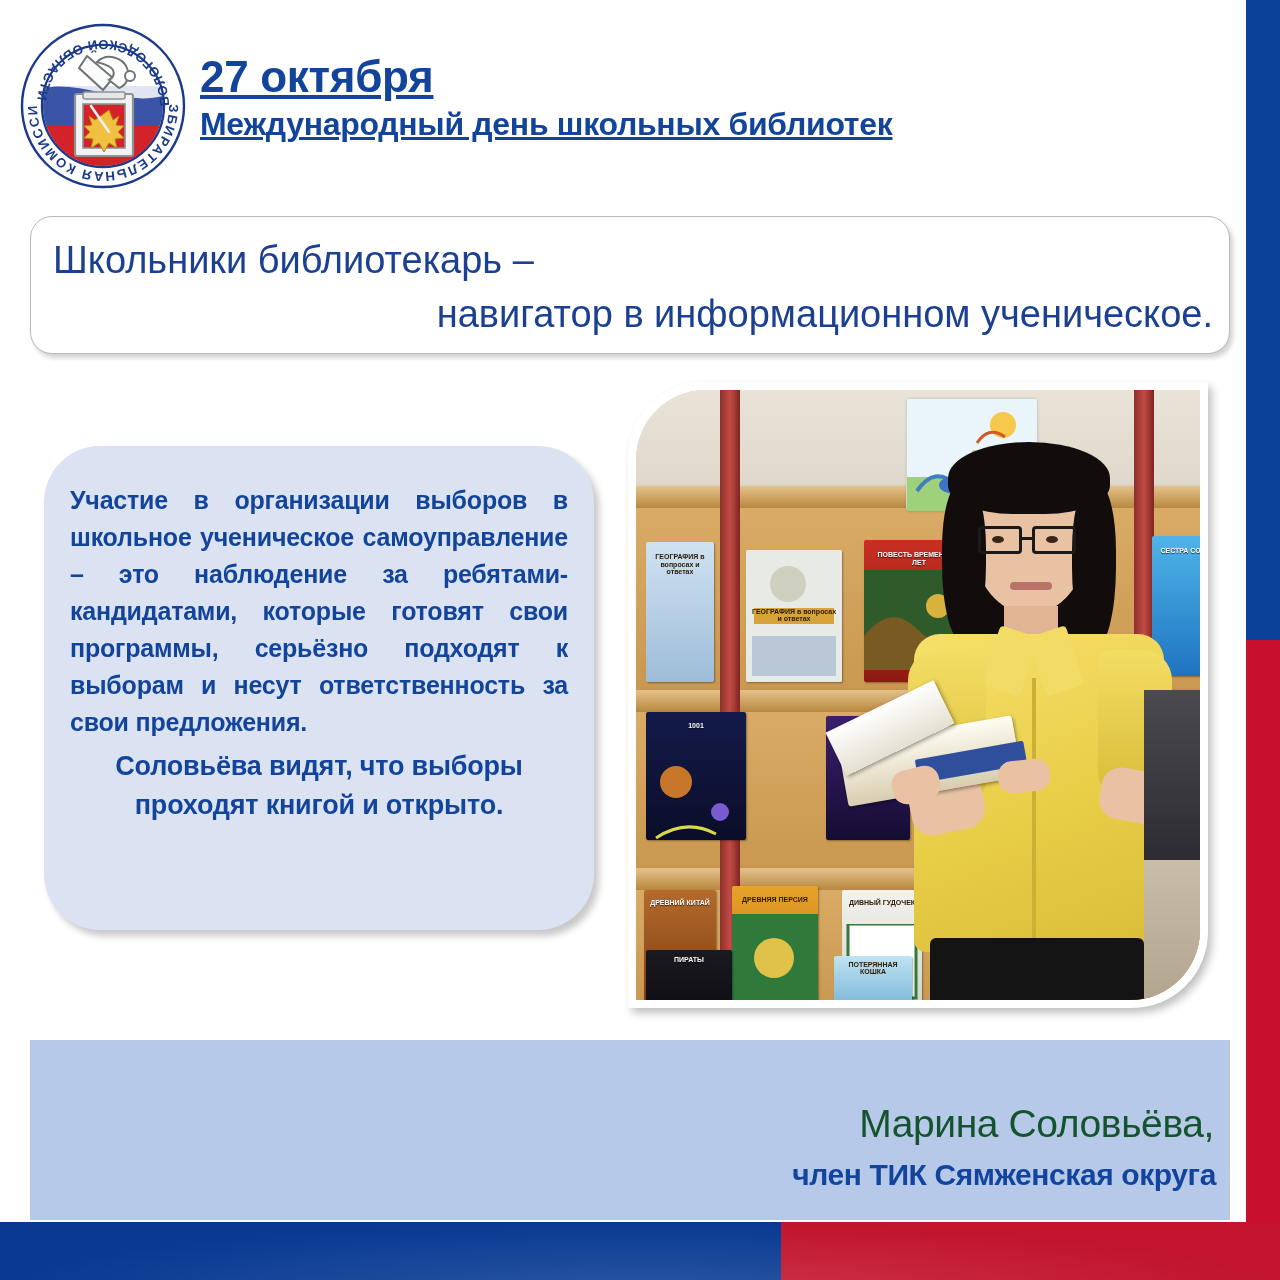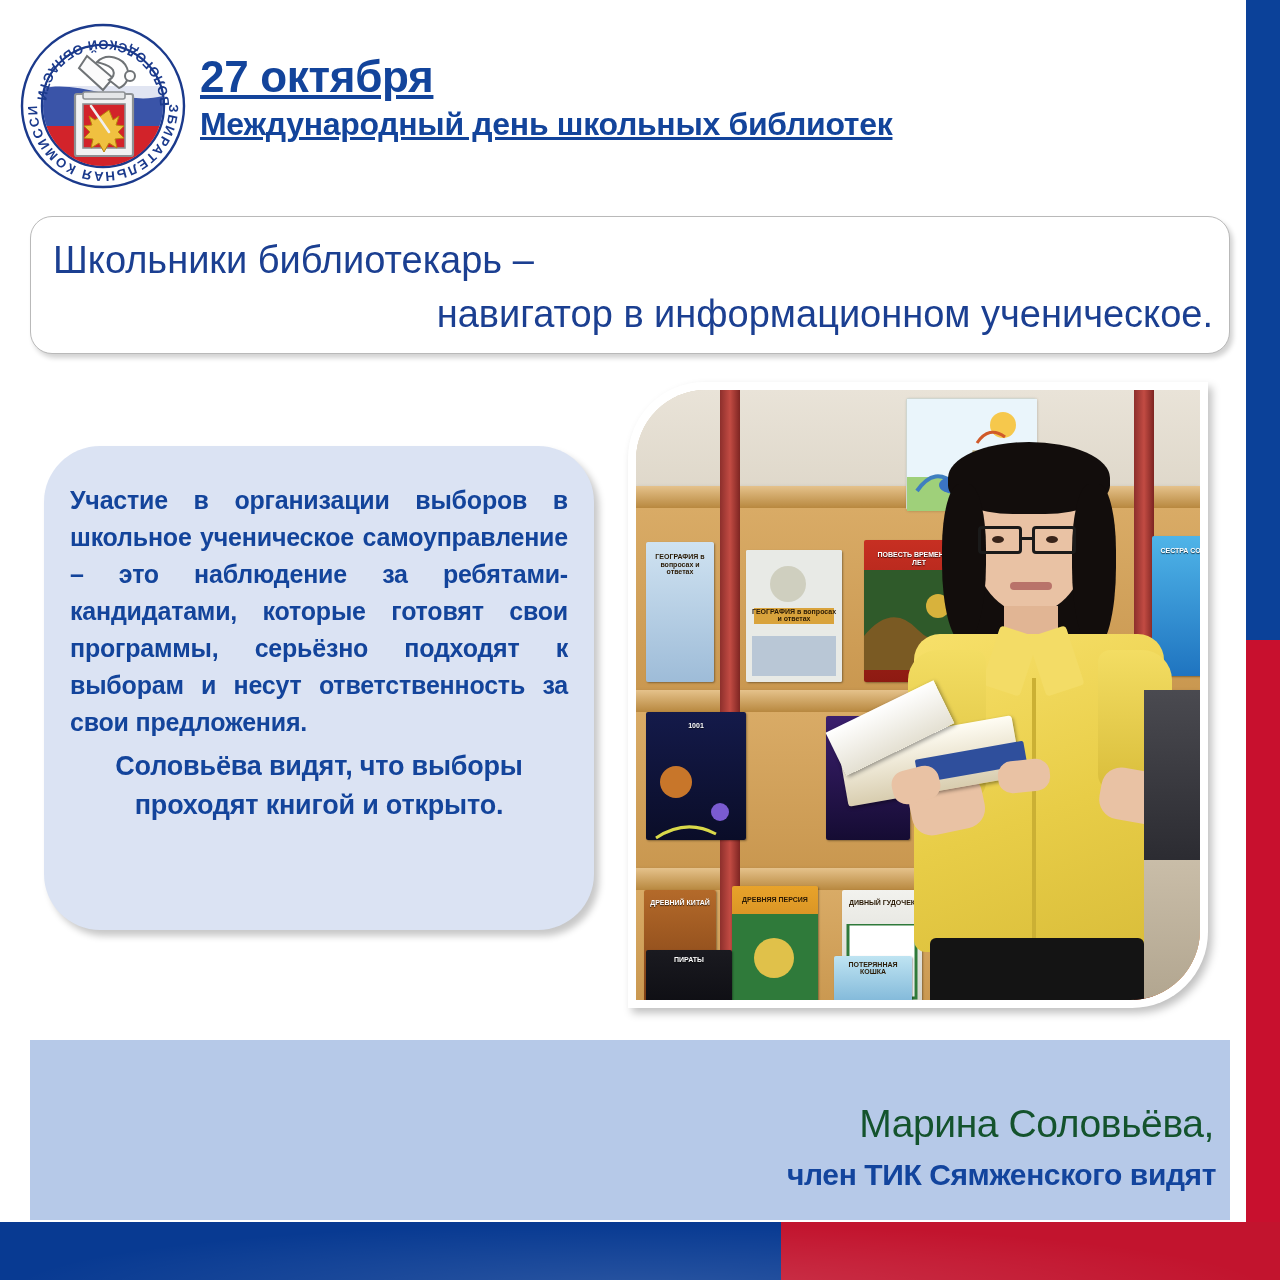--- a/index.html
+++ b/index.html
@@ -384,7 +384,7 @@
 
 <div id="caption-band">
   <div class="cap-name">Марина Соловьёва,</div>
-  <div class="cap-role2">член ТИК Сямженского видят</div>
+  <div class="cap-role2">член ТИК Сямженская округа</div>
 </div>
 
 </body></html>

